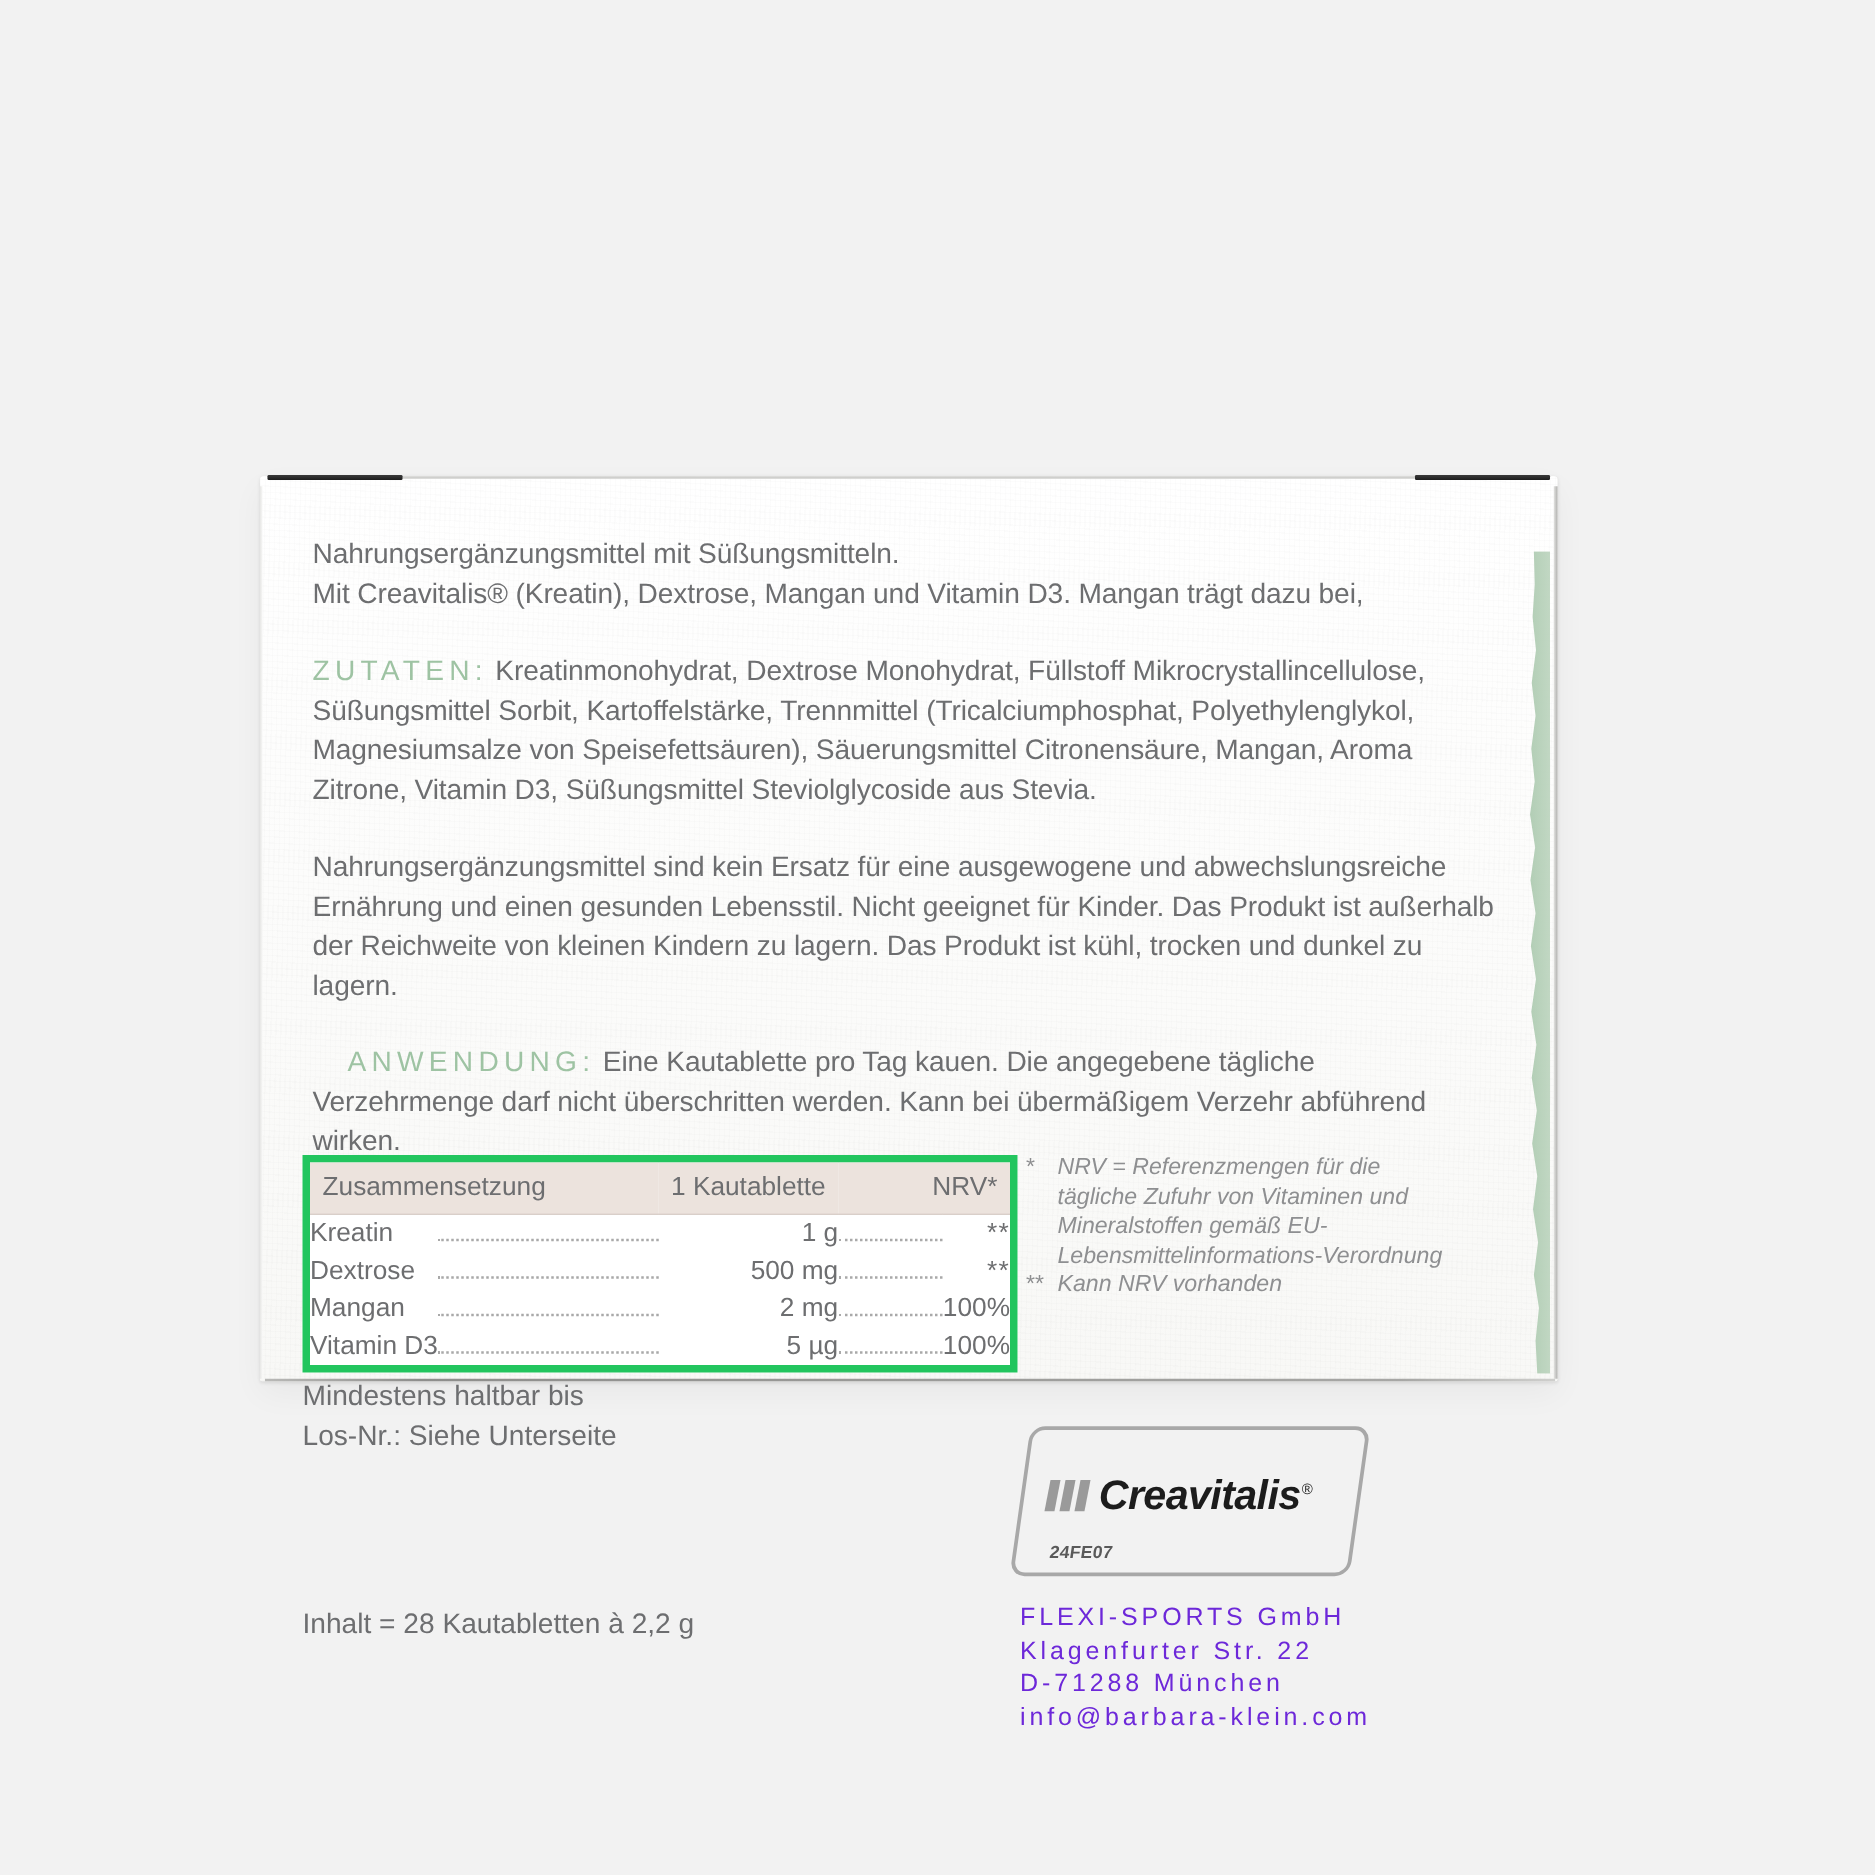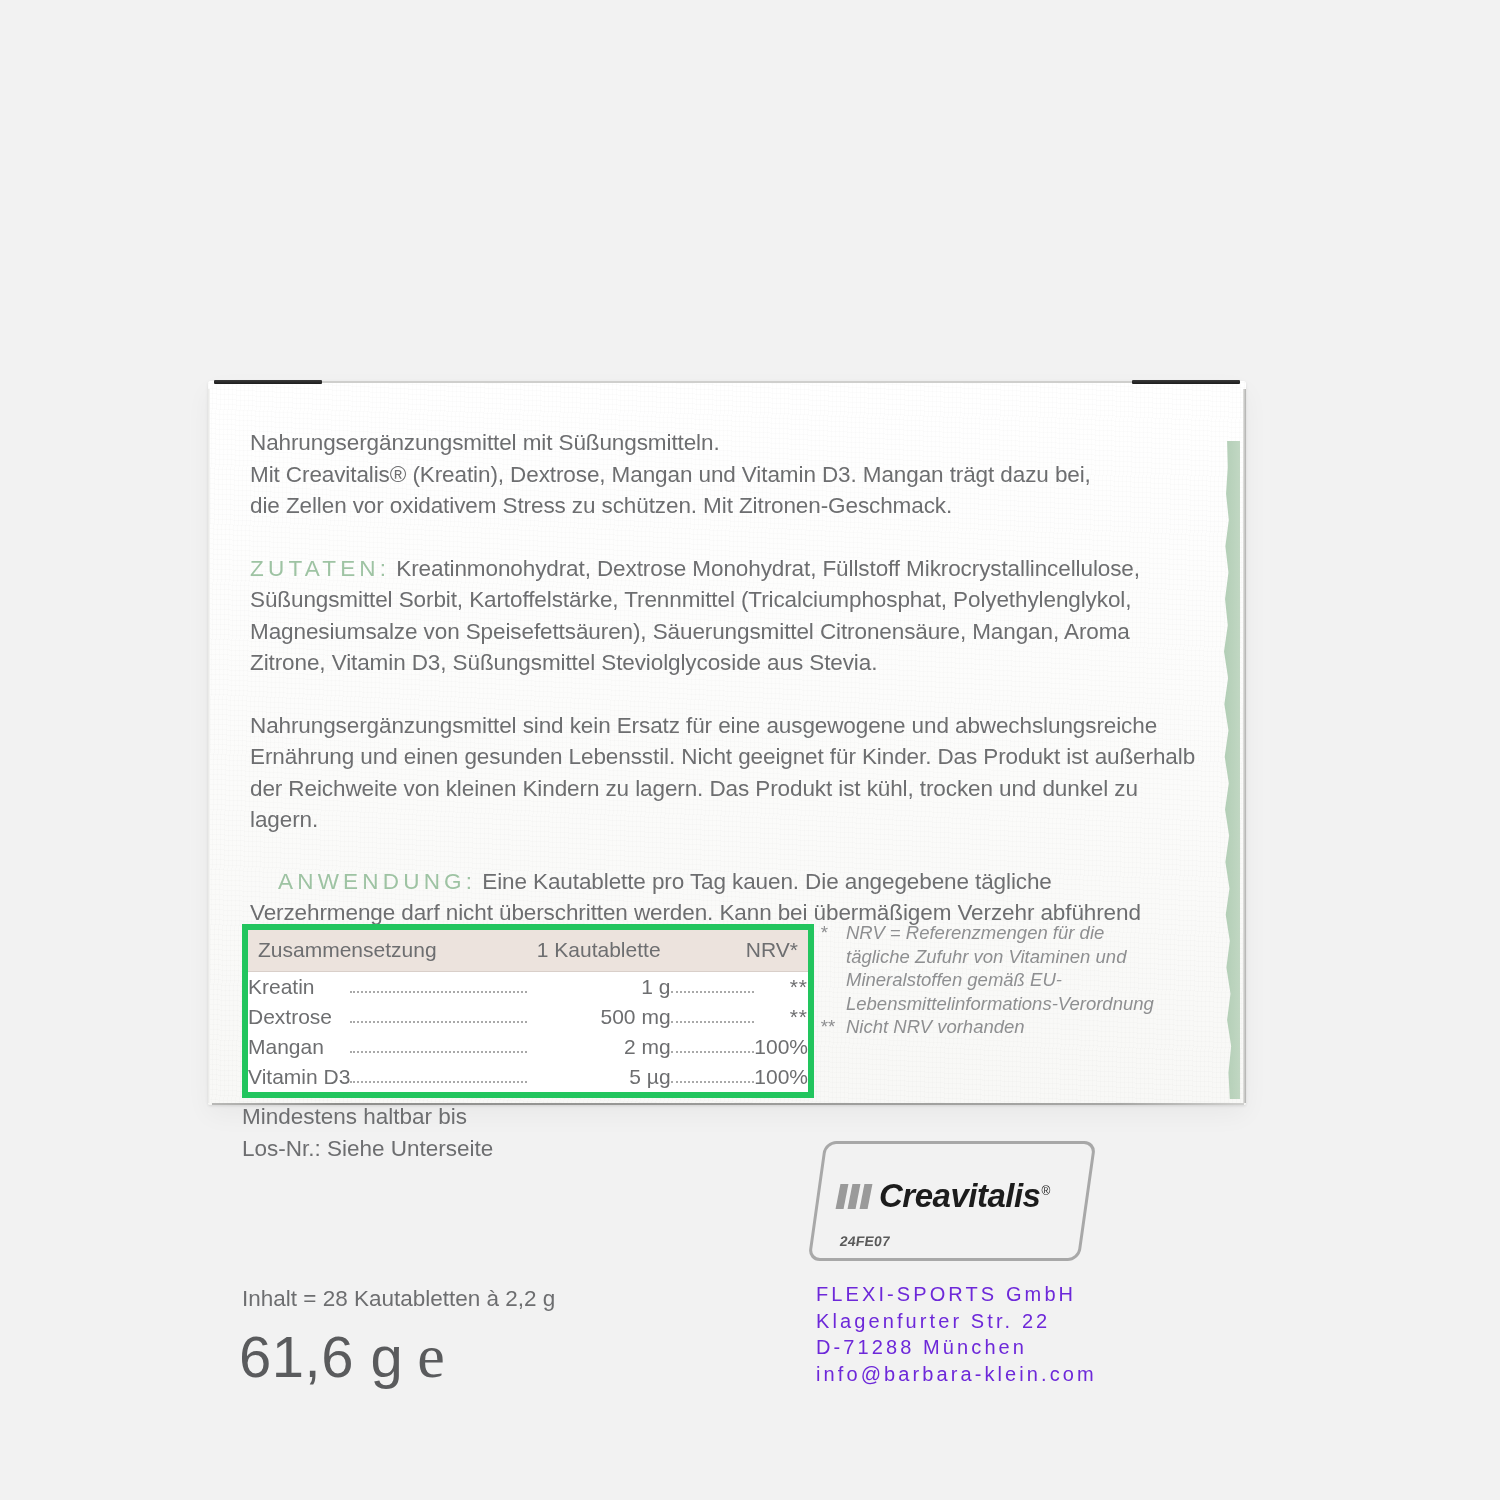--- a/index.html
+++ b/index.html
@@ -326,7 +326,6 @@
     <div class="para">
       <div>Nahrungsergänzungsmittel mit Süßungsmitteln.</div>
       <div>Mit Creavitalis® (Kreatin), Dextrose, Mangan und Vitamin D3. Mangan trägt dazu bei,</div>
-      <div>die Zellen vor oxidativem Stress zu schützen. Mit Zitronen-Geschmack.</div>
     </div>
 
     <div class="gap-lg"></div>

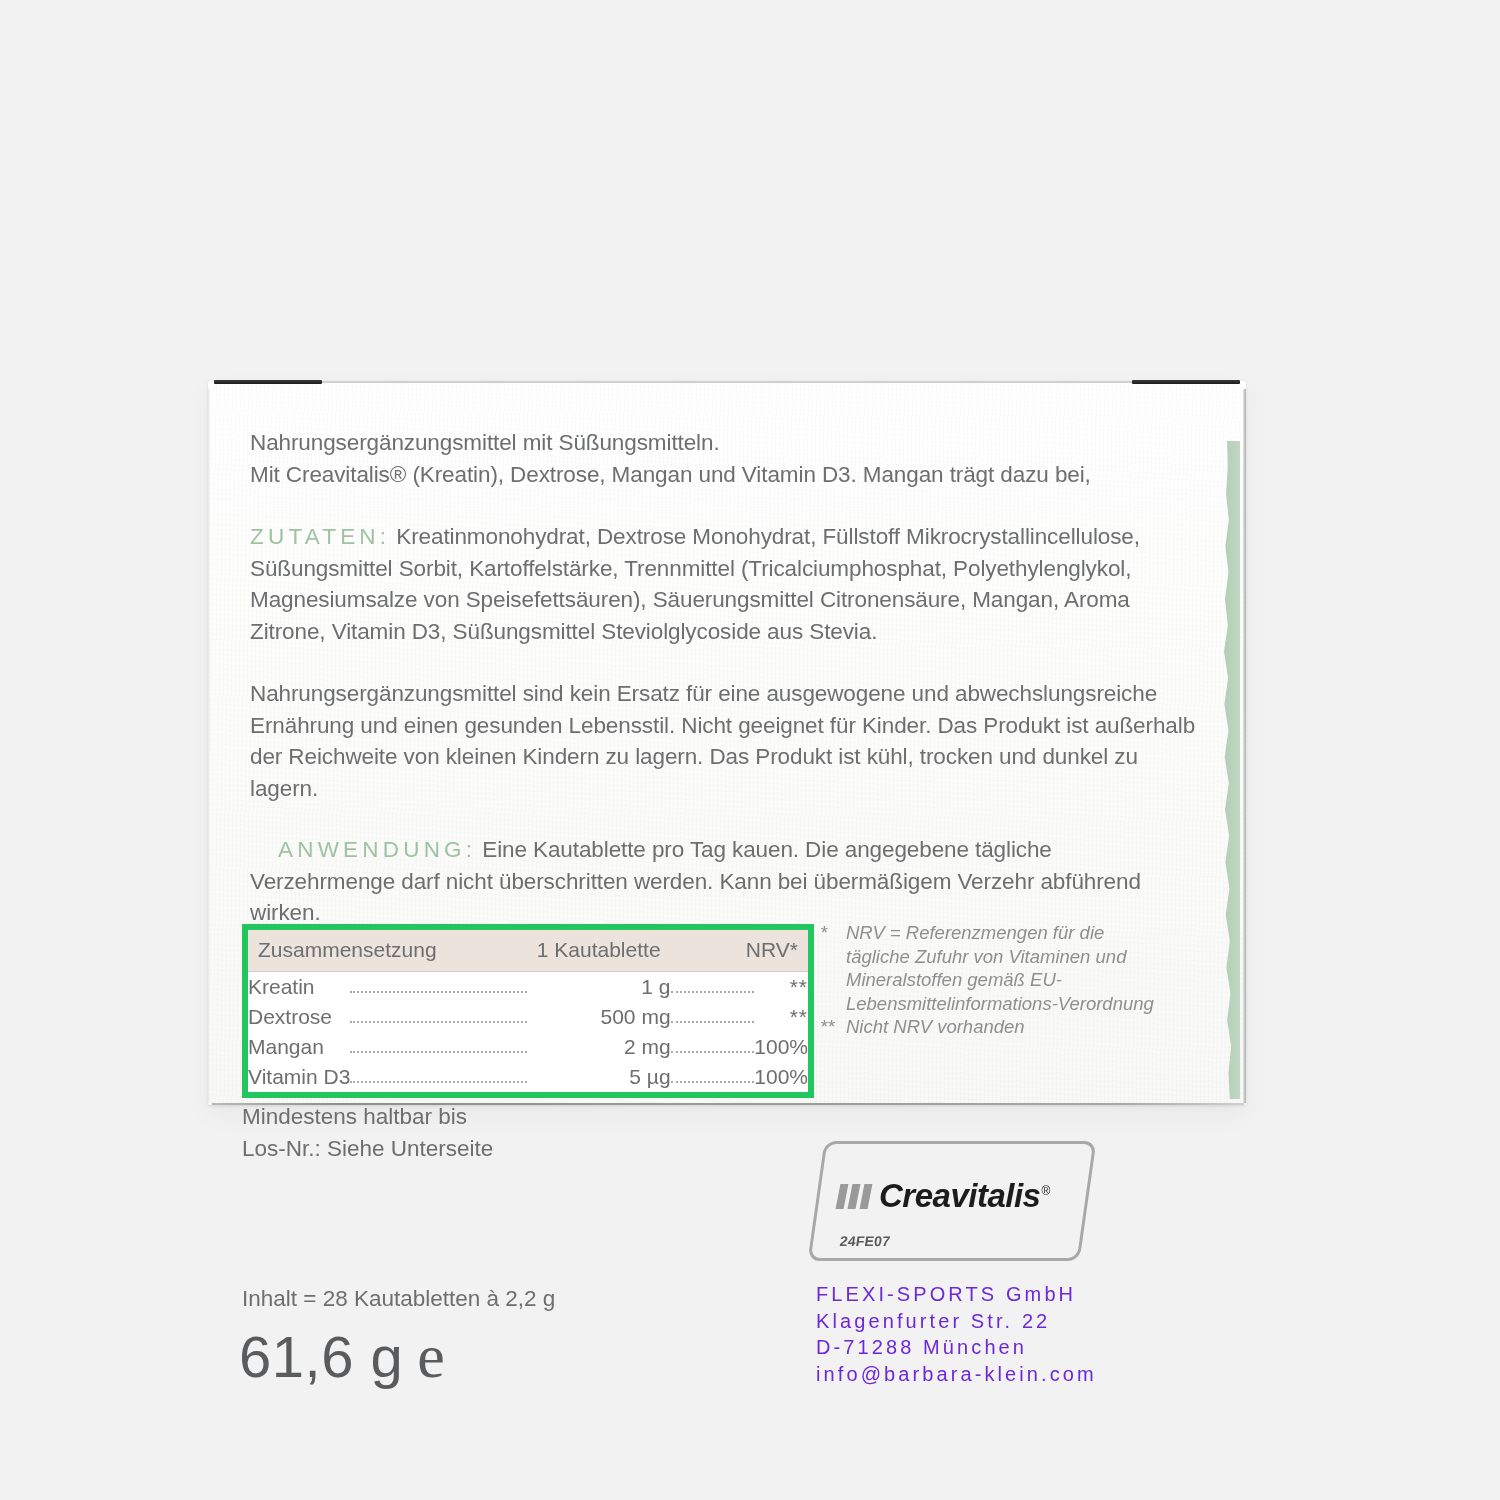--- a/index.html
+++ b/index.html
@@ -406,7 +406,7 @@
     </div>
     <div class="fn-row">
       <span class="fn-mark">**</span>
-      <span class="fn-text">Nicht NRV vorhanden</span>
+      <span class="fn-text">Kann NRV vorhanden</span>
     </div>
   </div>
 

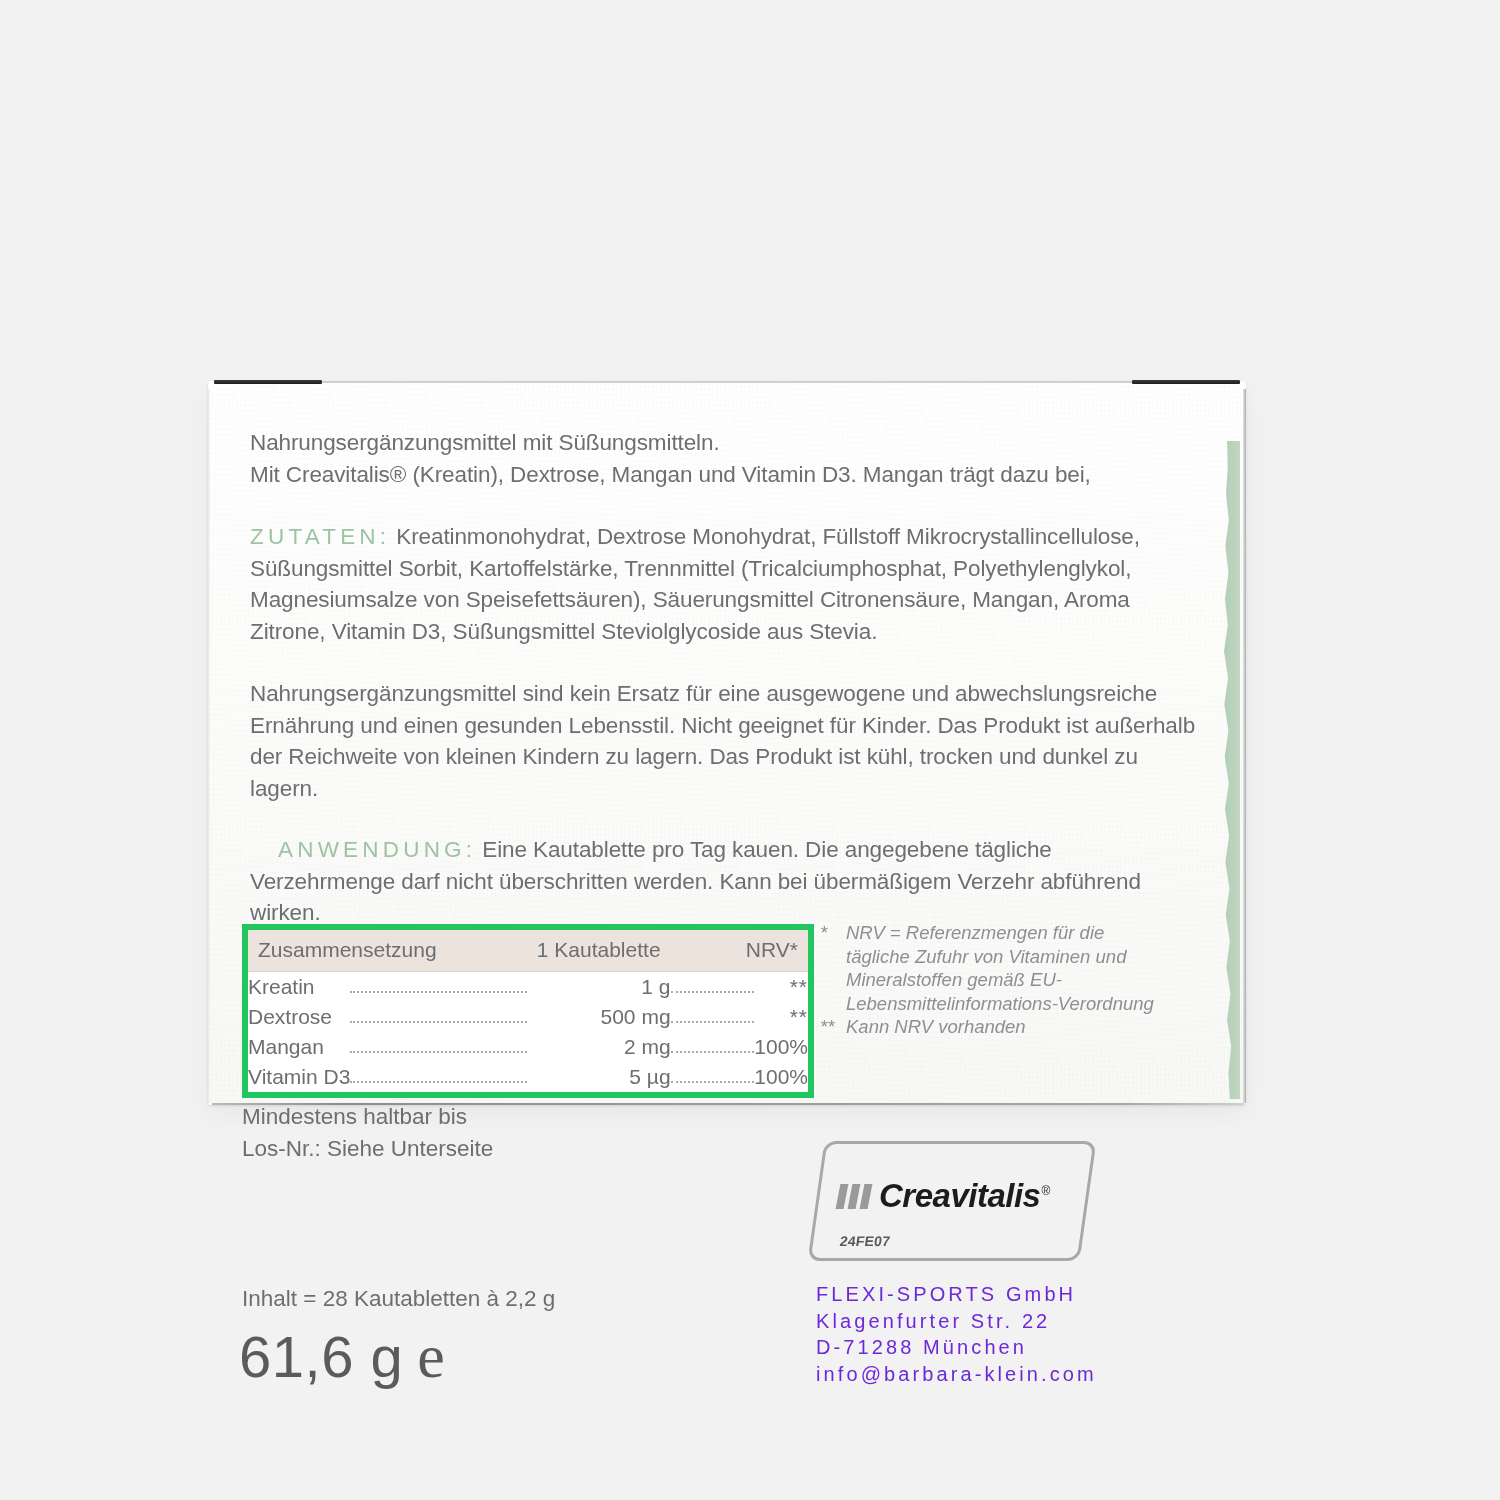--- a/index.html
+++ b/index.html
@@ -429,10 +429,6 @@
   </div>
 
   <div id="contents">Inhalt = 28 Kautabletten à 2,2 g</div>
-  <div id="weight">
-    <span>61,6 g</span>
-    <span class="estimate">e</span>
-  </div>
 
   <div id="address">
     <div>FLEXI-SPORTS GmbH</div>

